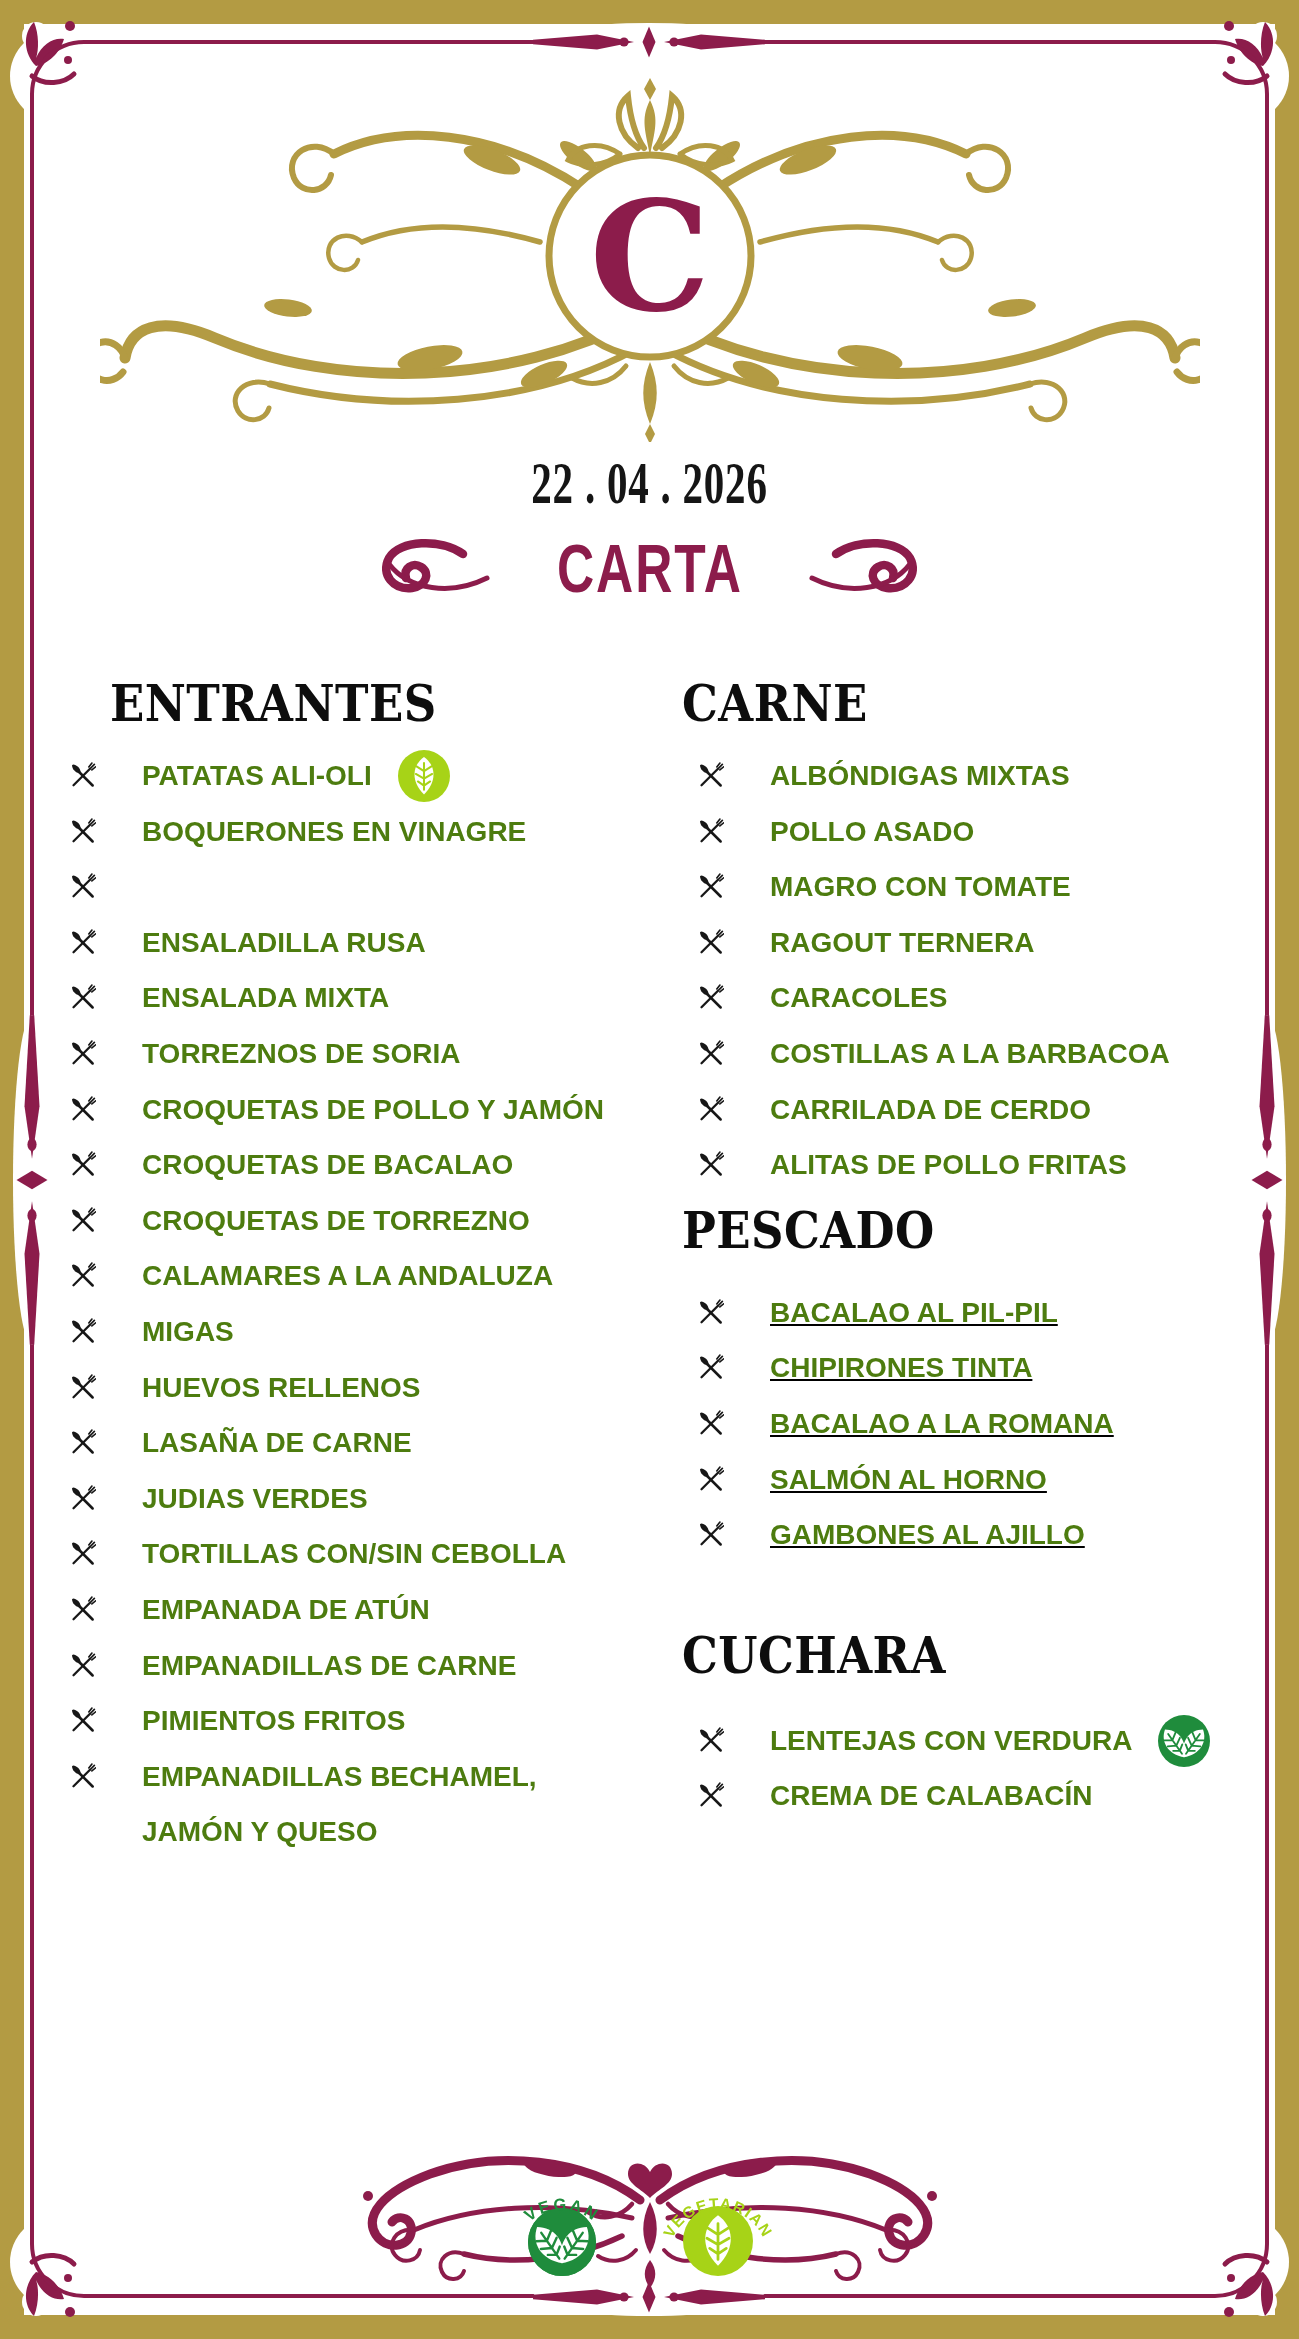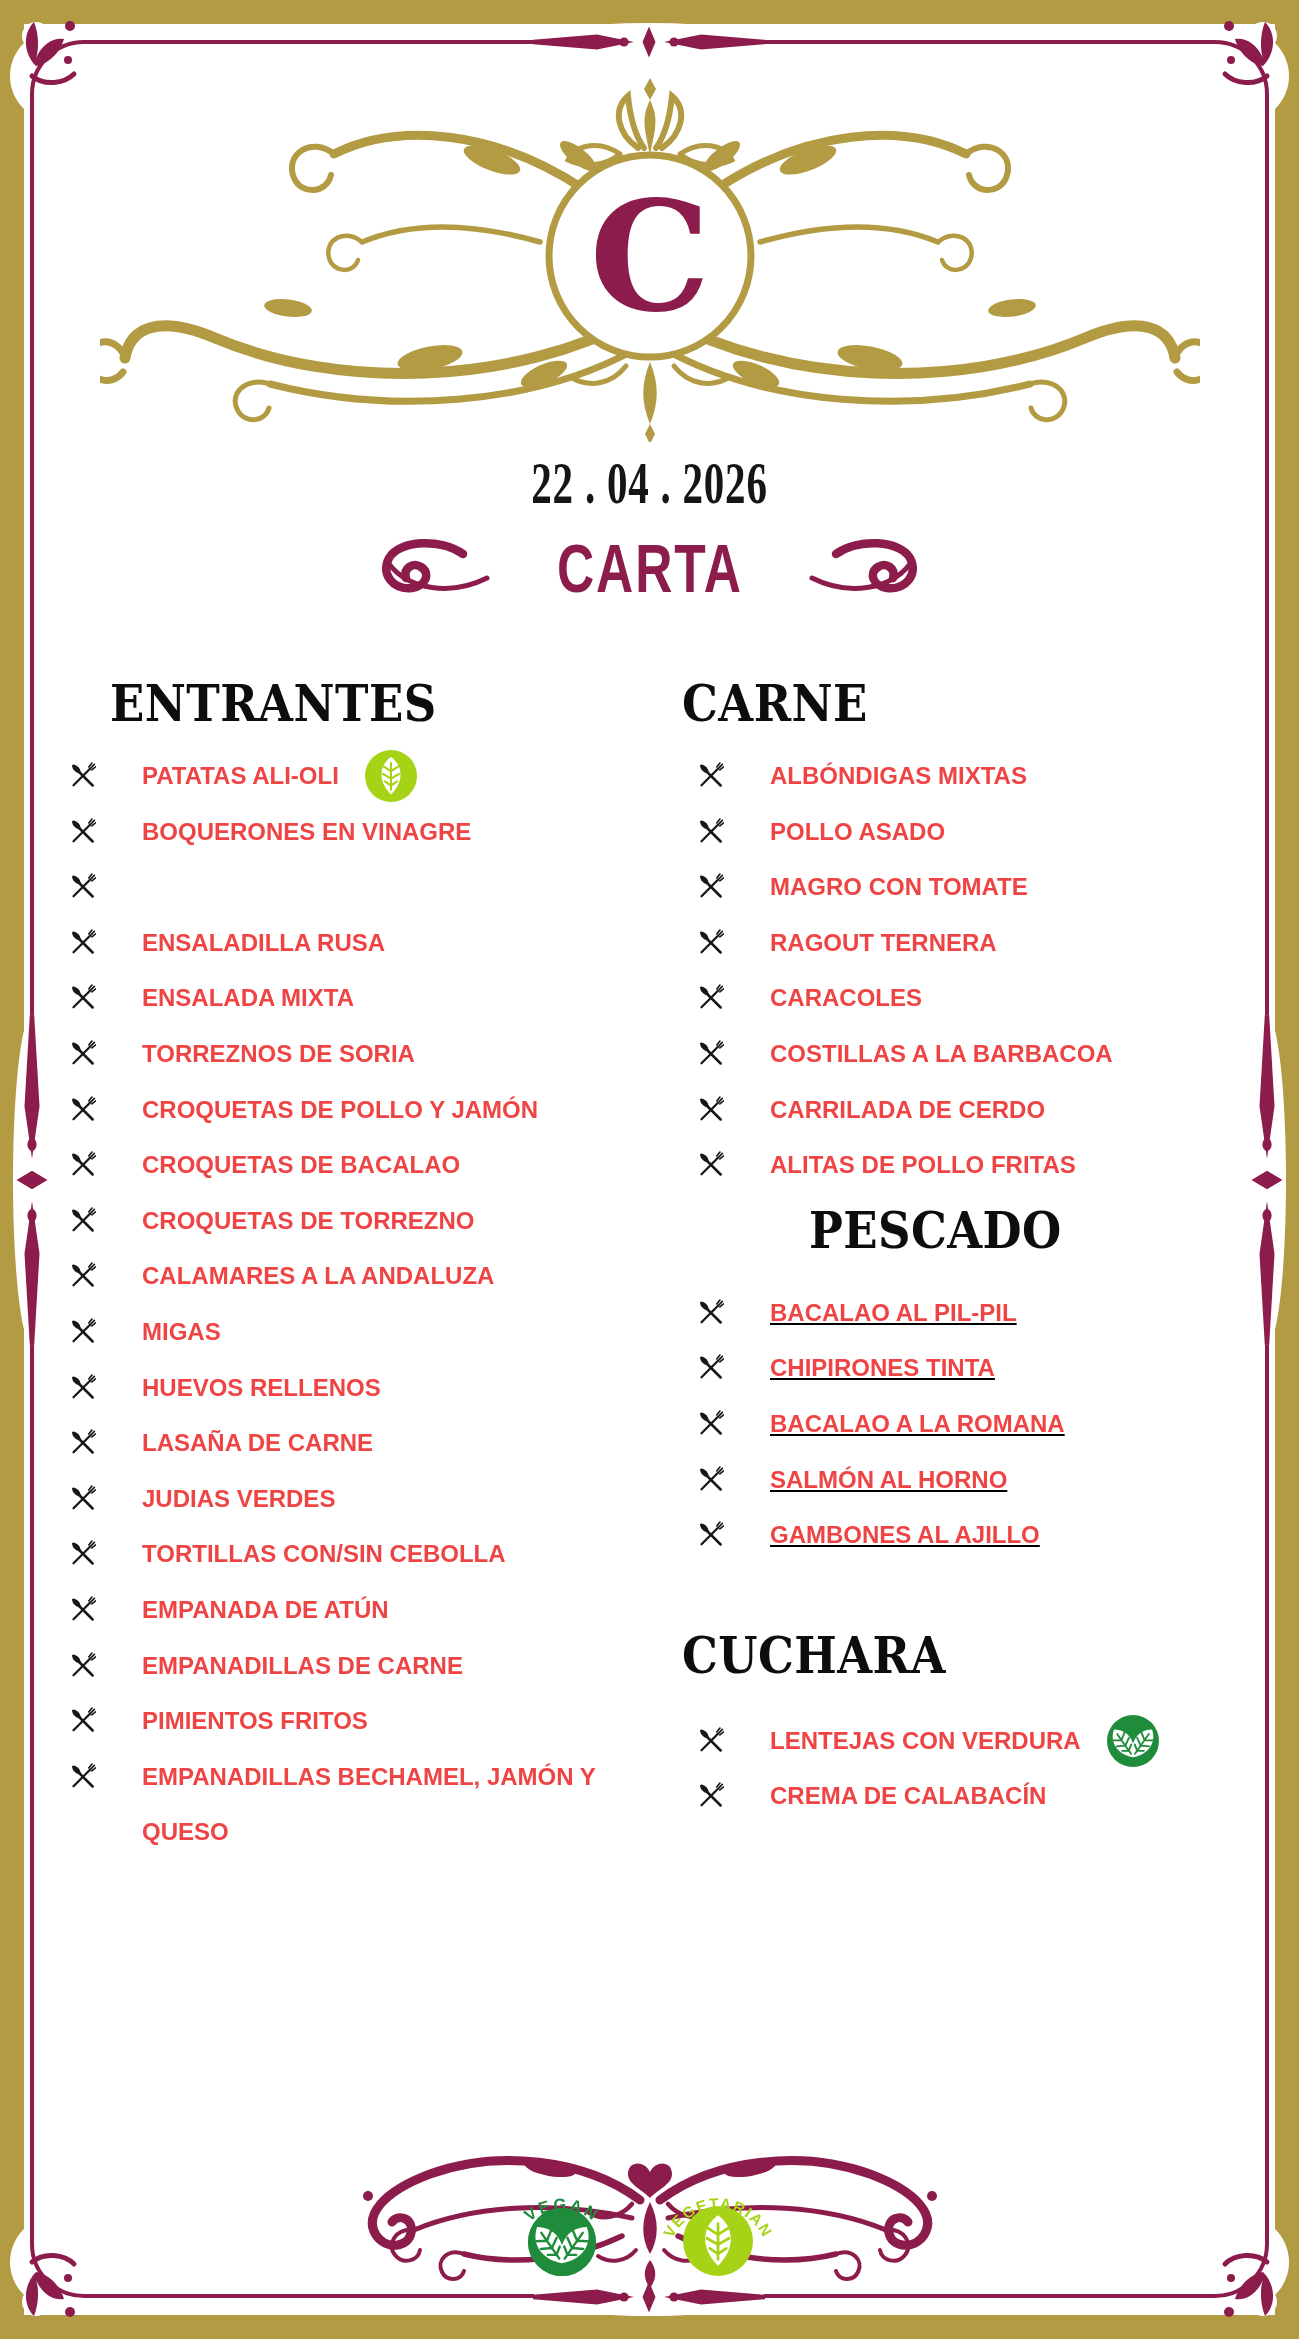--- a/index.html
+++ b/index.html
@@ -63,7 +63,7 @@
   .fk-icon{width:27px;height:27px;flex:none;margin:14px 0 0 4px;}
   .fk-icon svg{width:27px;height:27px;}
   .col[data-col="right"] .fk-icon{margin-left:52px;}
-  .item-label{font-weight:bold;font-size:24px;line-height:55.6px;color:#ef4444;
+  .item-label{font-weight:bold;font-size:28px;line-height:55.6px;color:#4d7c0f;
               margin-left:46px;max-width:505px;}
   .diet-badge{flex:none;width:52px;height:52px;margin:2px 0 0 26px;display:none;}
   .diet-badge svg{width:52px;height:52px;}

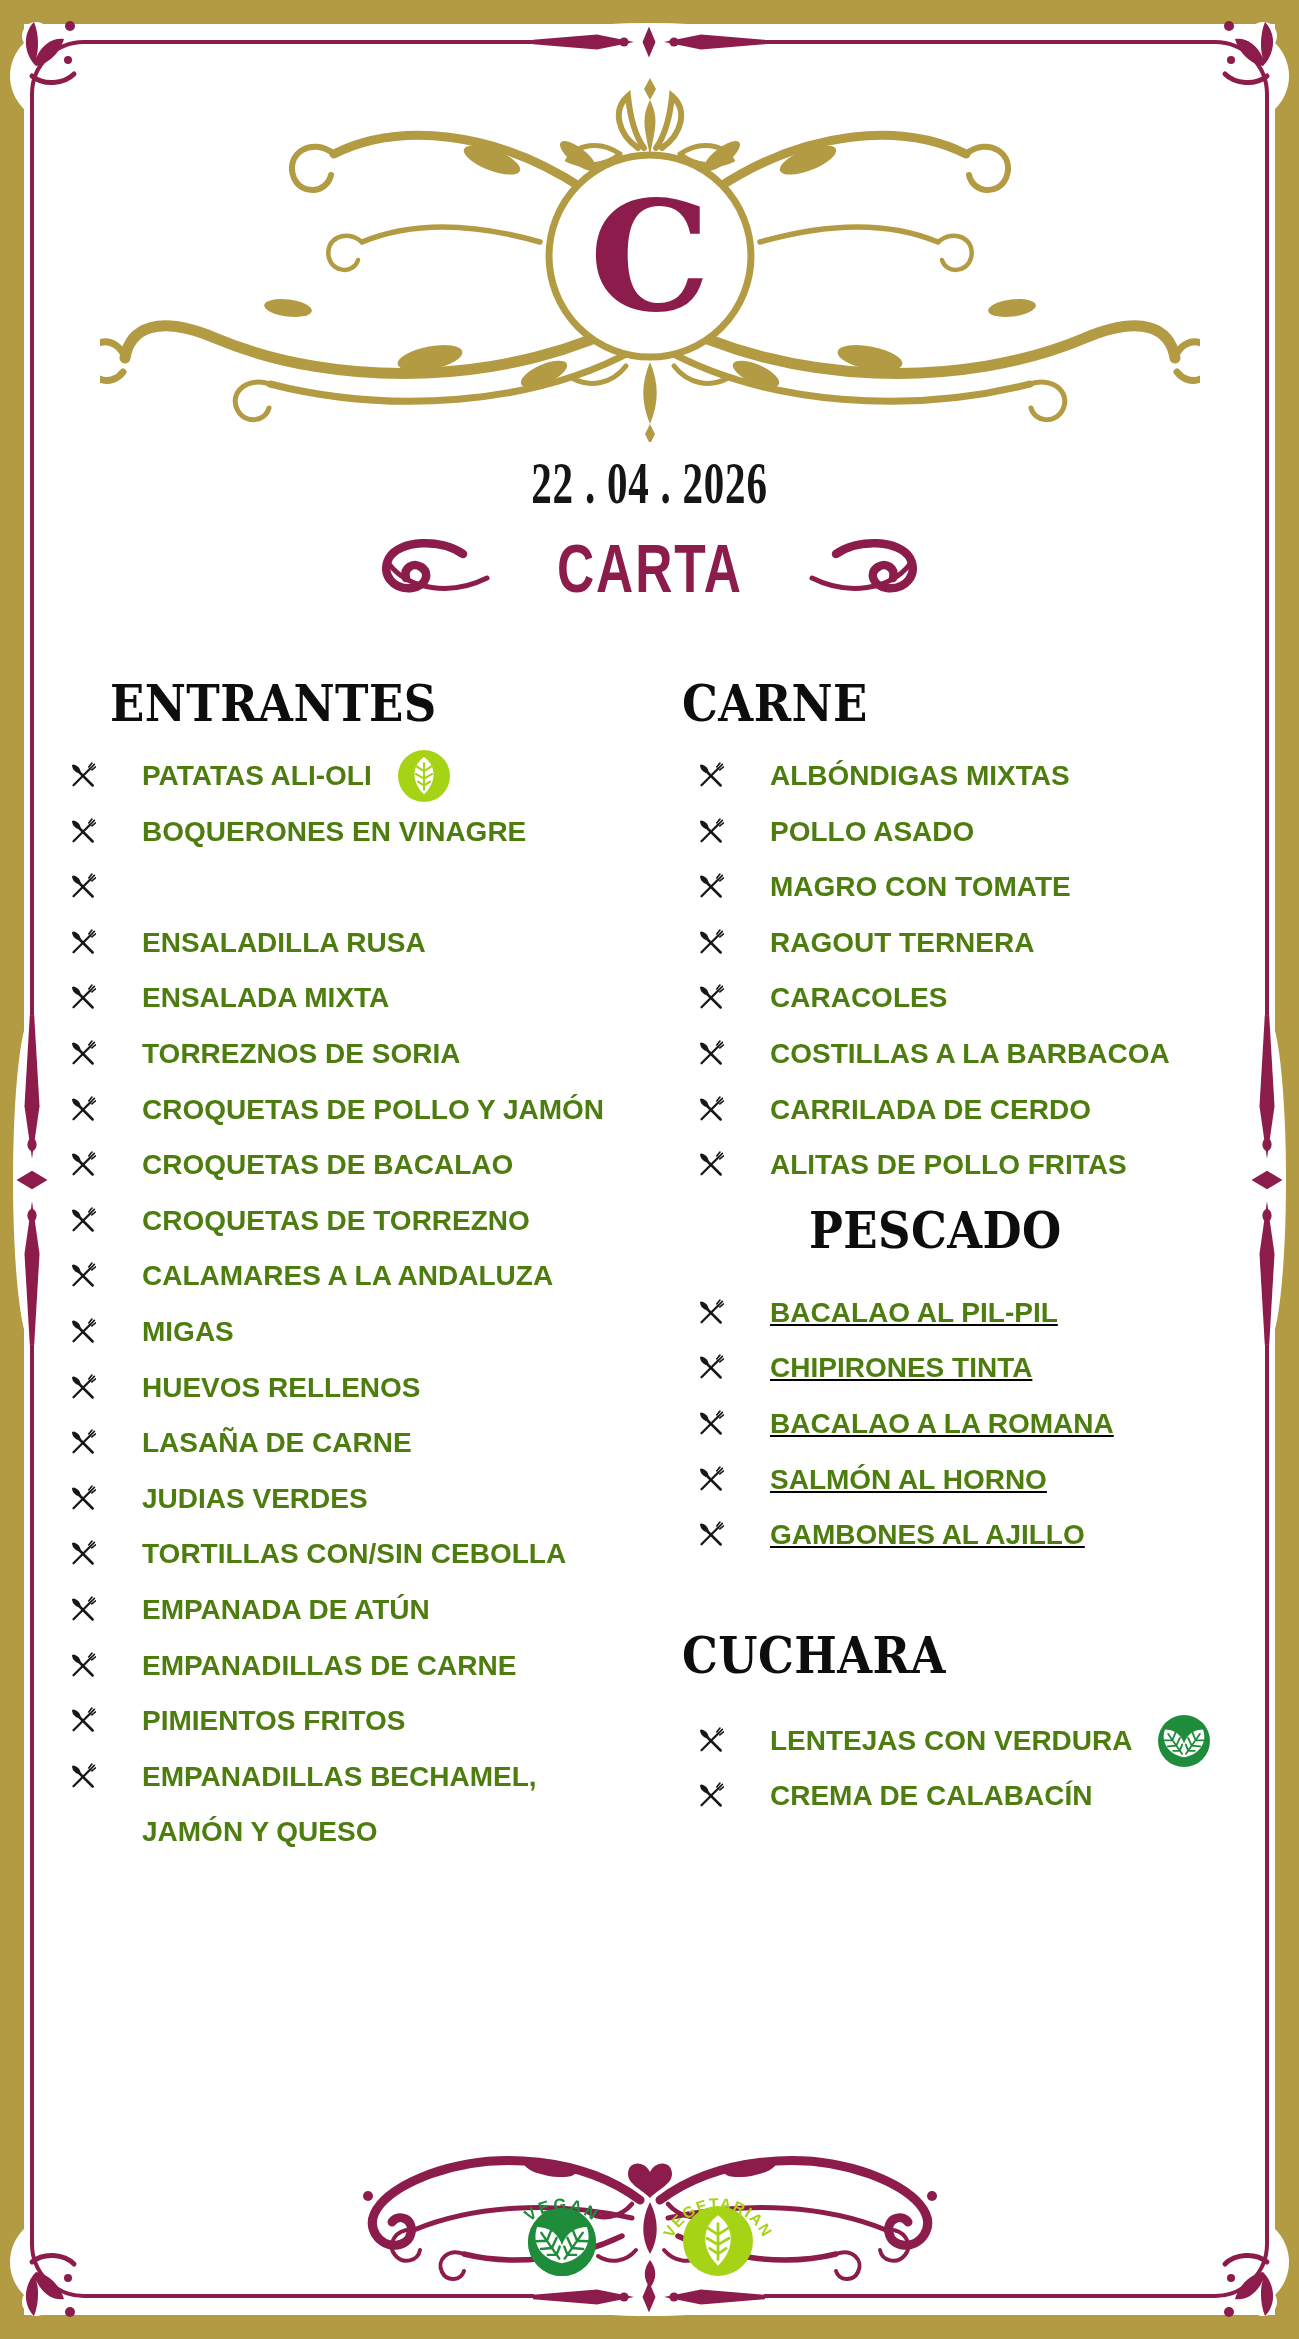--- a/index.html
+++ b/index.html
@@ -55,7 +55,7 @@
                  transform:scaleX(0.9);transform-origin:left center;white-space:nowrap;}
   .col[data-col="left"] .section-title{margin-left:45px;}
   .col[data-col="right"] .section-title{margin-left:37px;}
-  .col[data-col="right"] .section:nth-child(2){margin-top:-6px;text-align:center;}
+  .col[data-col="right"] .section:nth-child(2){margin-top:-6px;}
   .col[data-col="right"] .section:nth-child(2) .items{margin-top:10px;text-decoration:underline;}
   .col[data-col="right"] .section:nth-child(3){margin-top:49px;}
   .col[data-col="right"] .section:nth-child(3) .items{margin-top:13px;}

